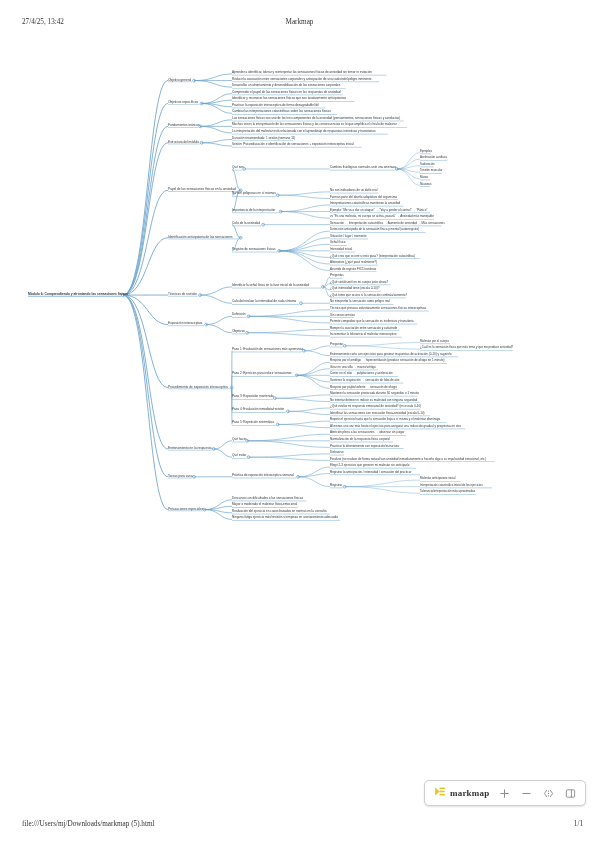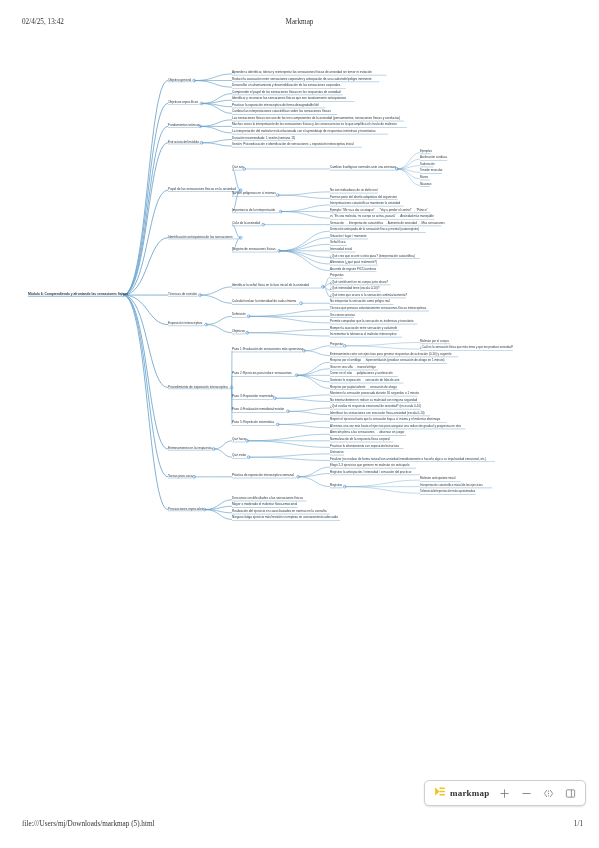--- a/index.html
+++ b/index.html
@@ -56,7 +56,7 @@
 <body>
 
 <div class="print-header">
-  <span class="ph-left">02/4/25, 13:42</span>
+  <span class="ph-left">27/4/25, 13:42</span>
   <span class="ph-center">Markmap</span>
 </div>
 

